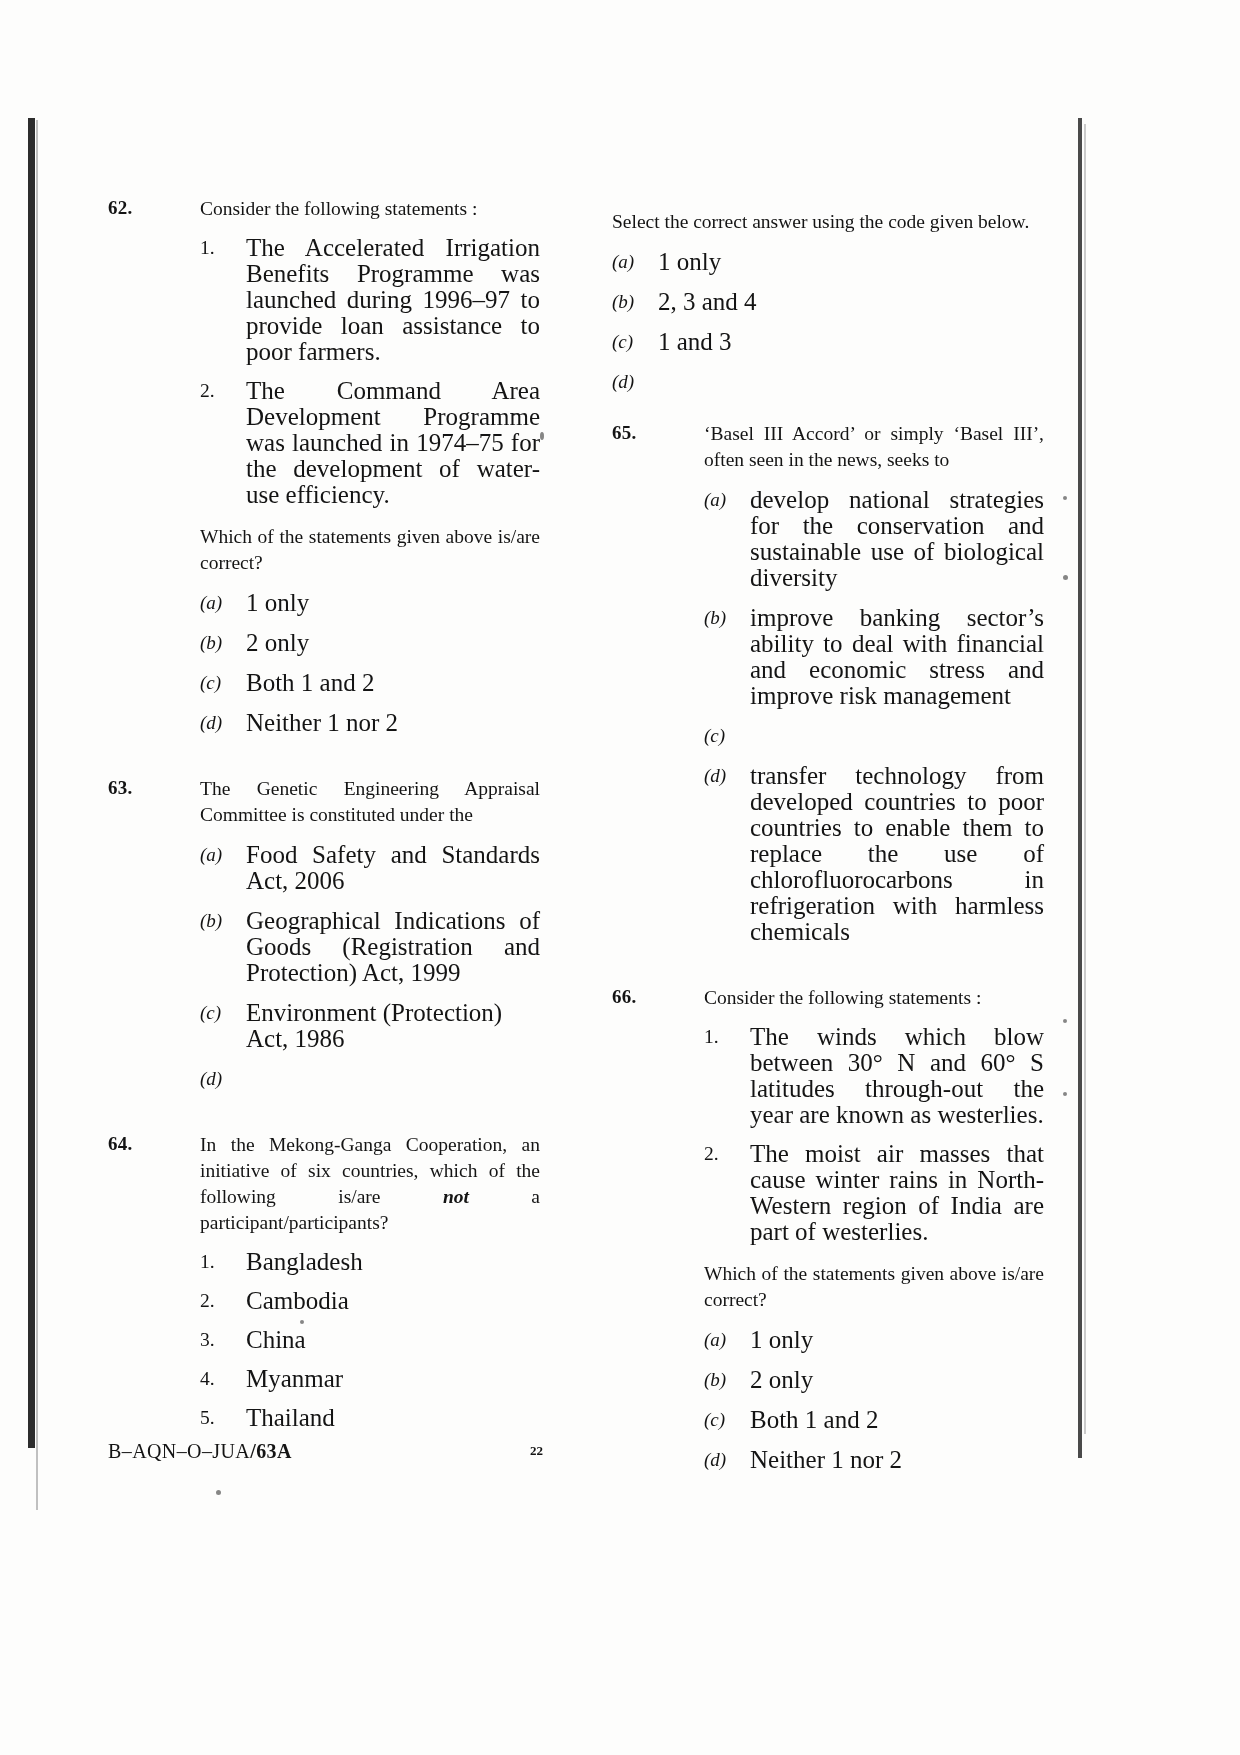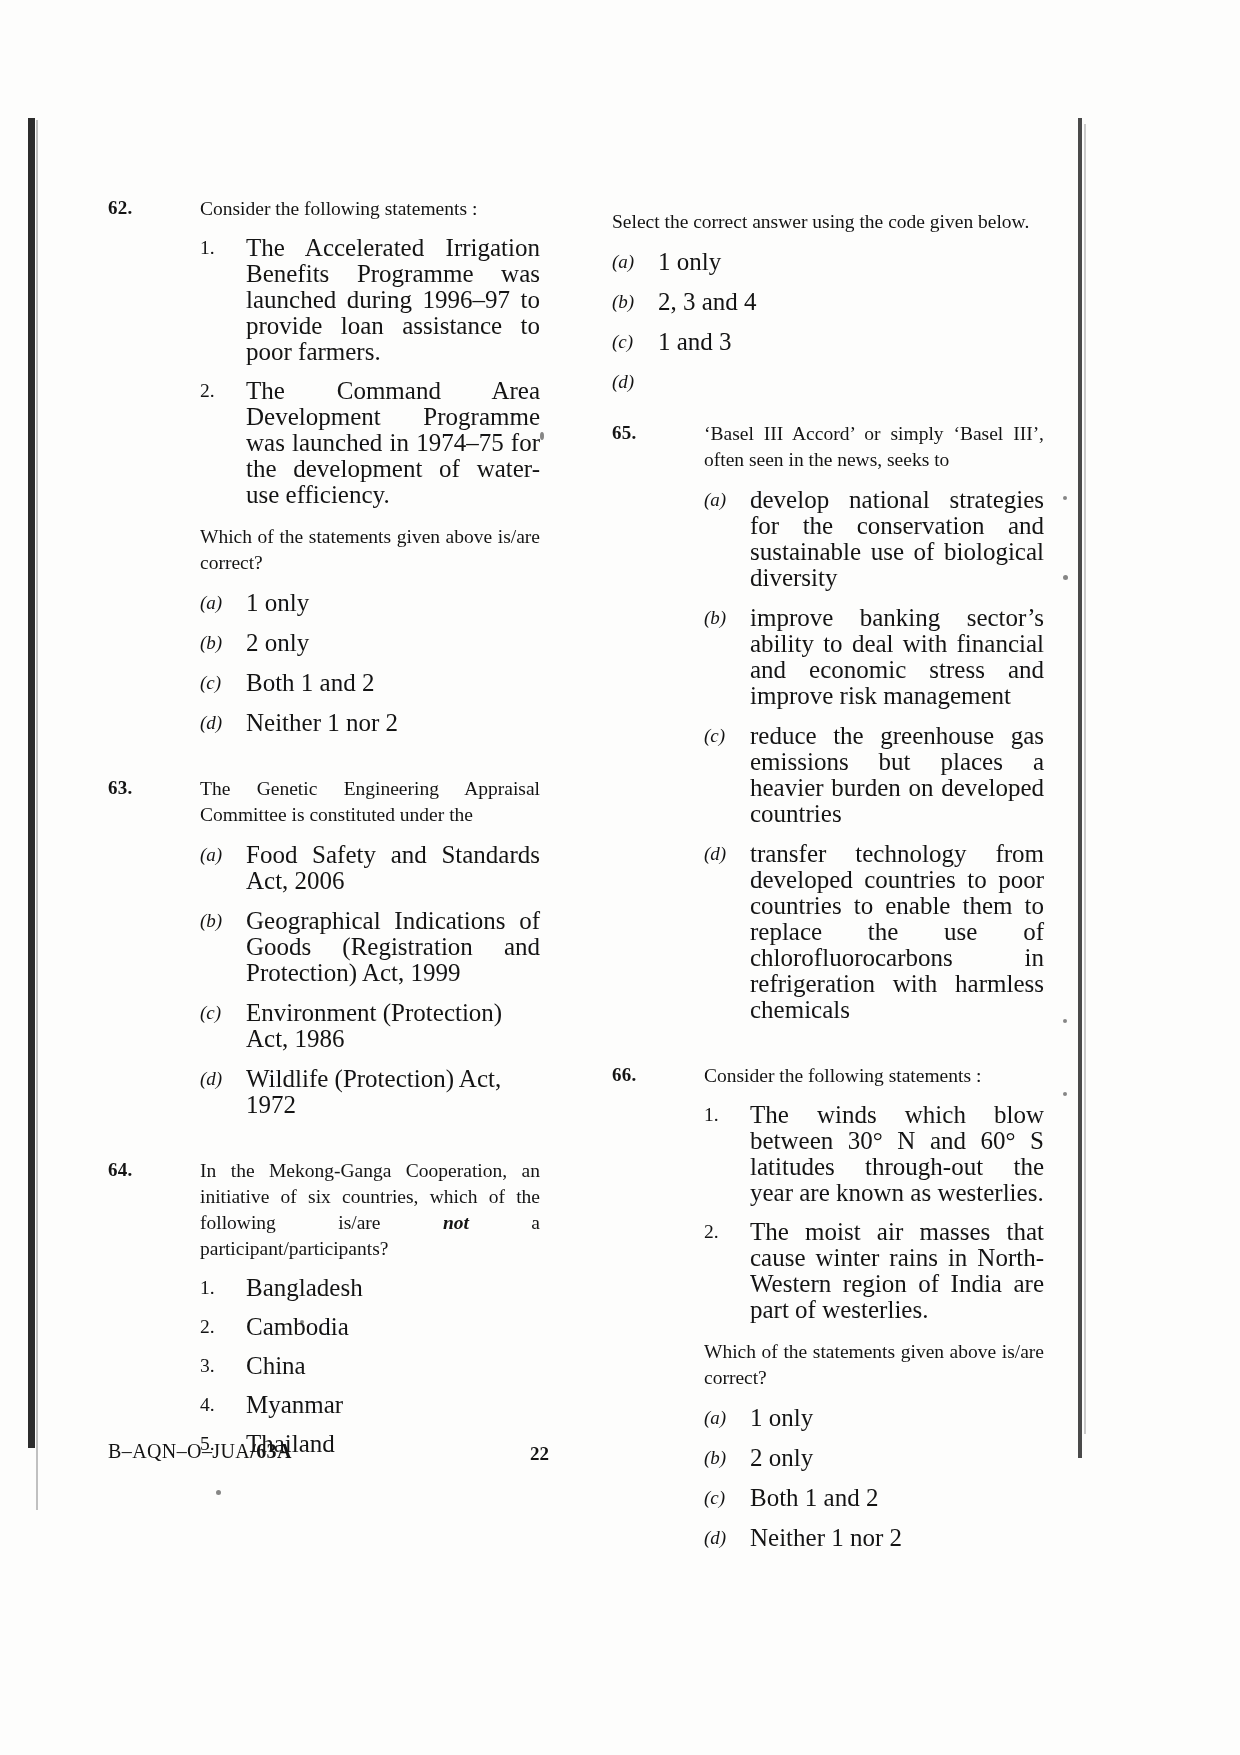--- a/index.html
+++ b/index.html
@@ -330,7 +330,6 @@
             </div>
             <div class="sub-item">
               <div class="sub-marker opt">(c)</div>
-              <div class="sub-text">reduce the greenhouse gas emissions but places a heavier burden on developed countries</div>
             </div>
             <div class="sub-item">
               <div class="sub-marker opt">(d)</div>

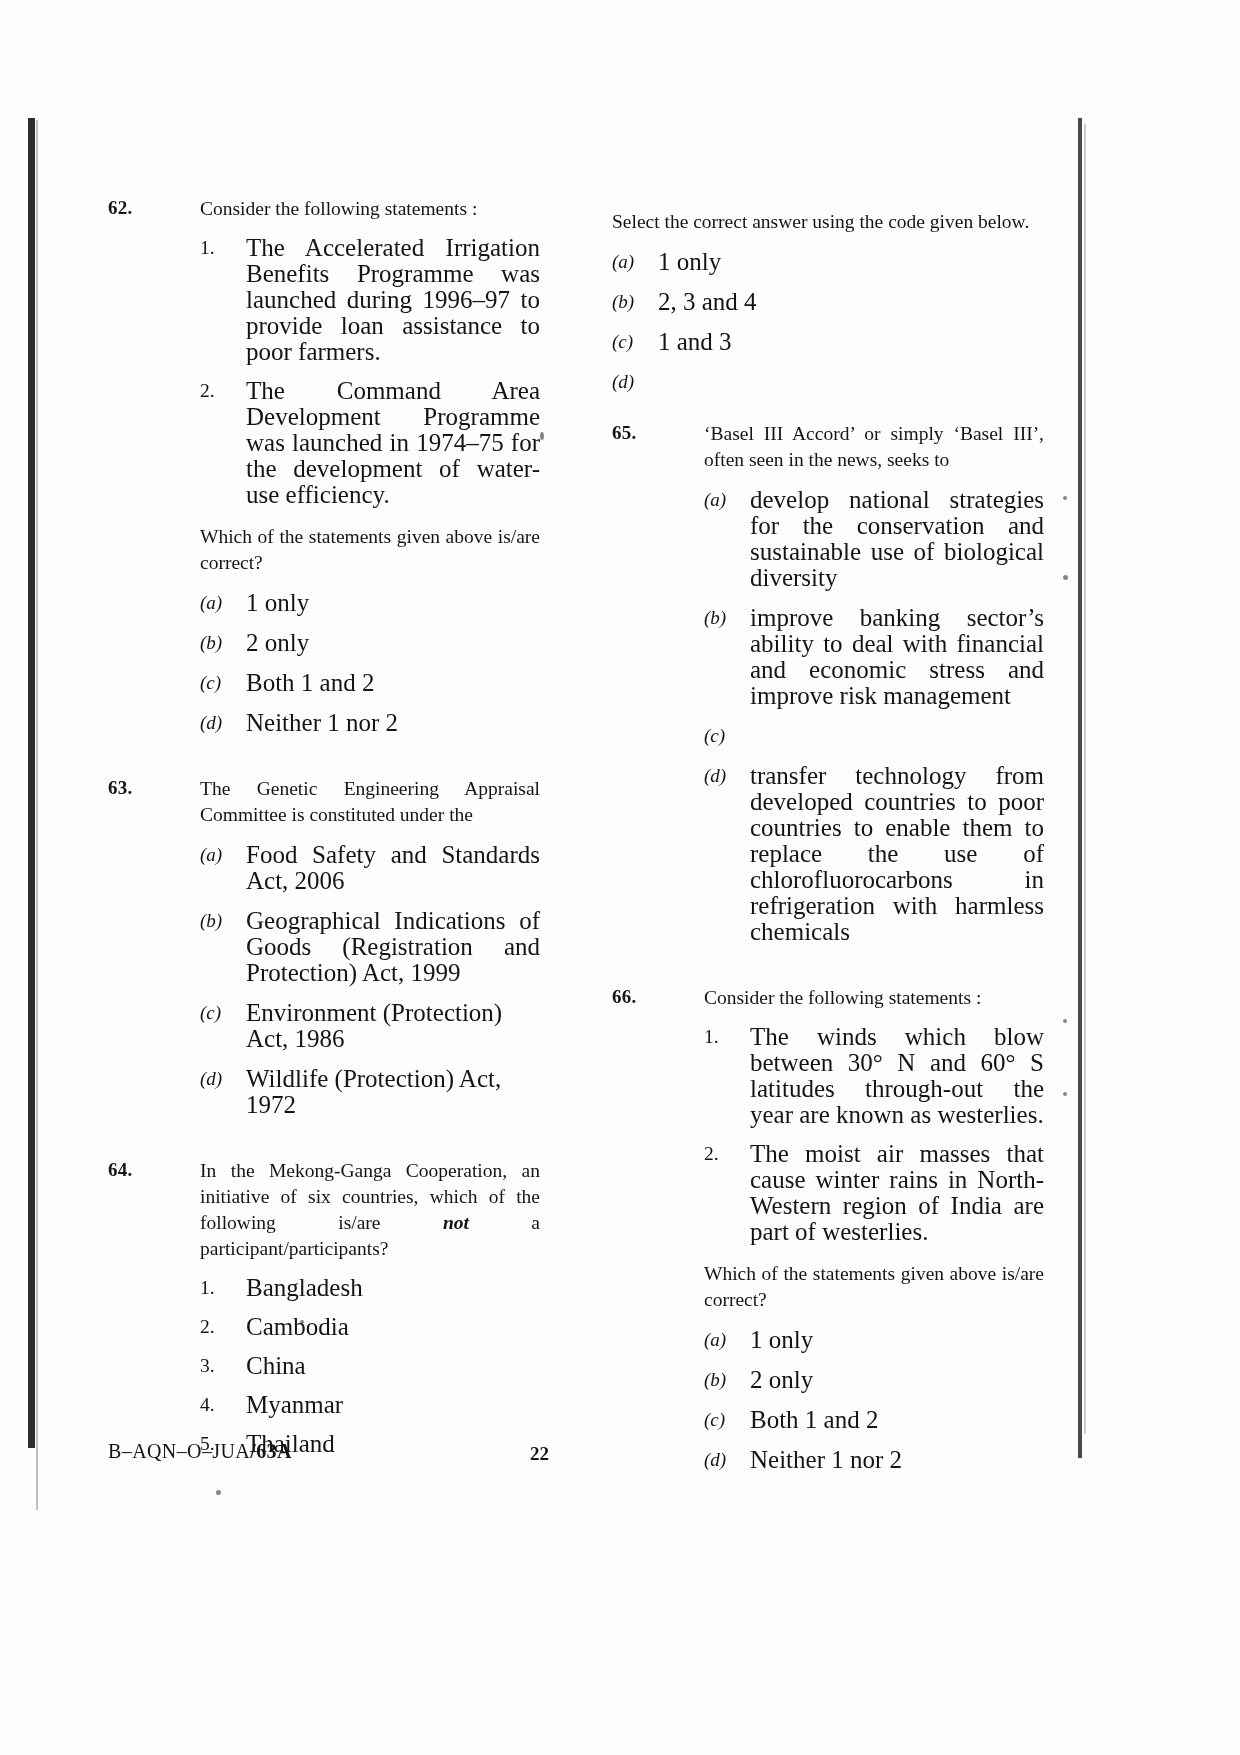--- a/index.html
+++ b/index.html
@@ -251,7 +251,6 @@
             </div>
             <div class="sub-item">
               <div class="sub-marker opt">(d)</div>
-              <div class="sub-text nojust">Wildlife (Protection) Act, 1972</div>
             </div>
           </div>
         </div>

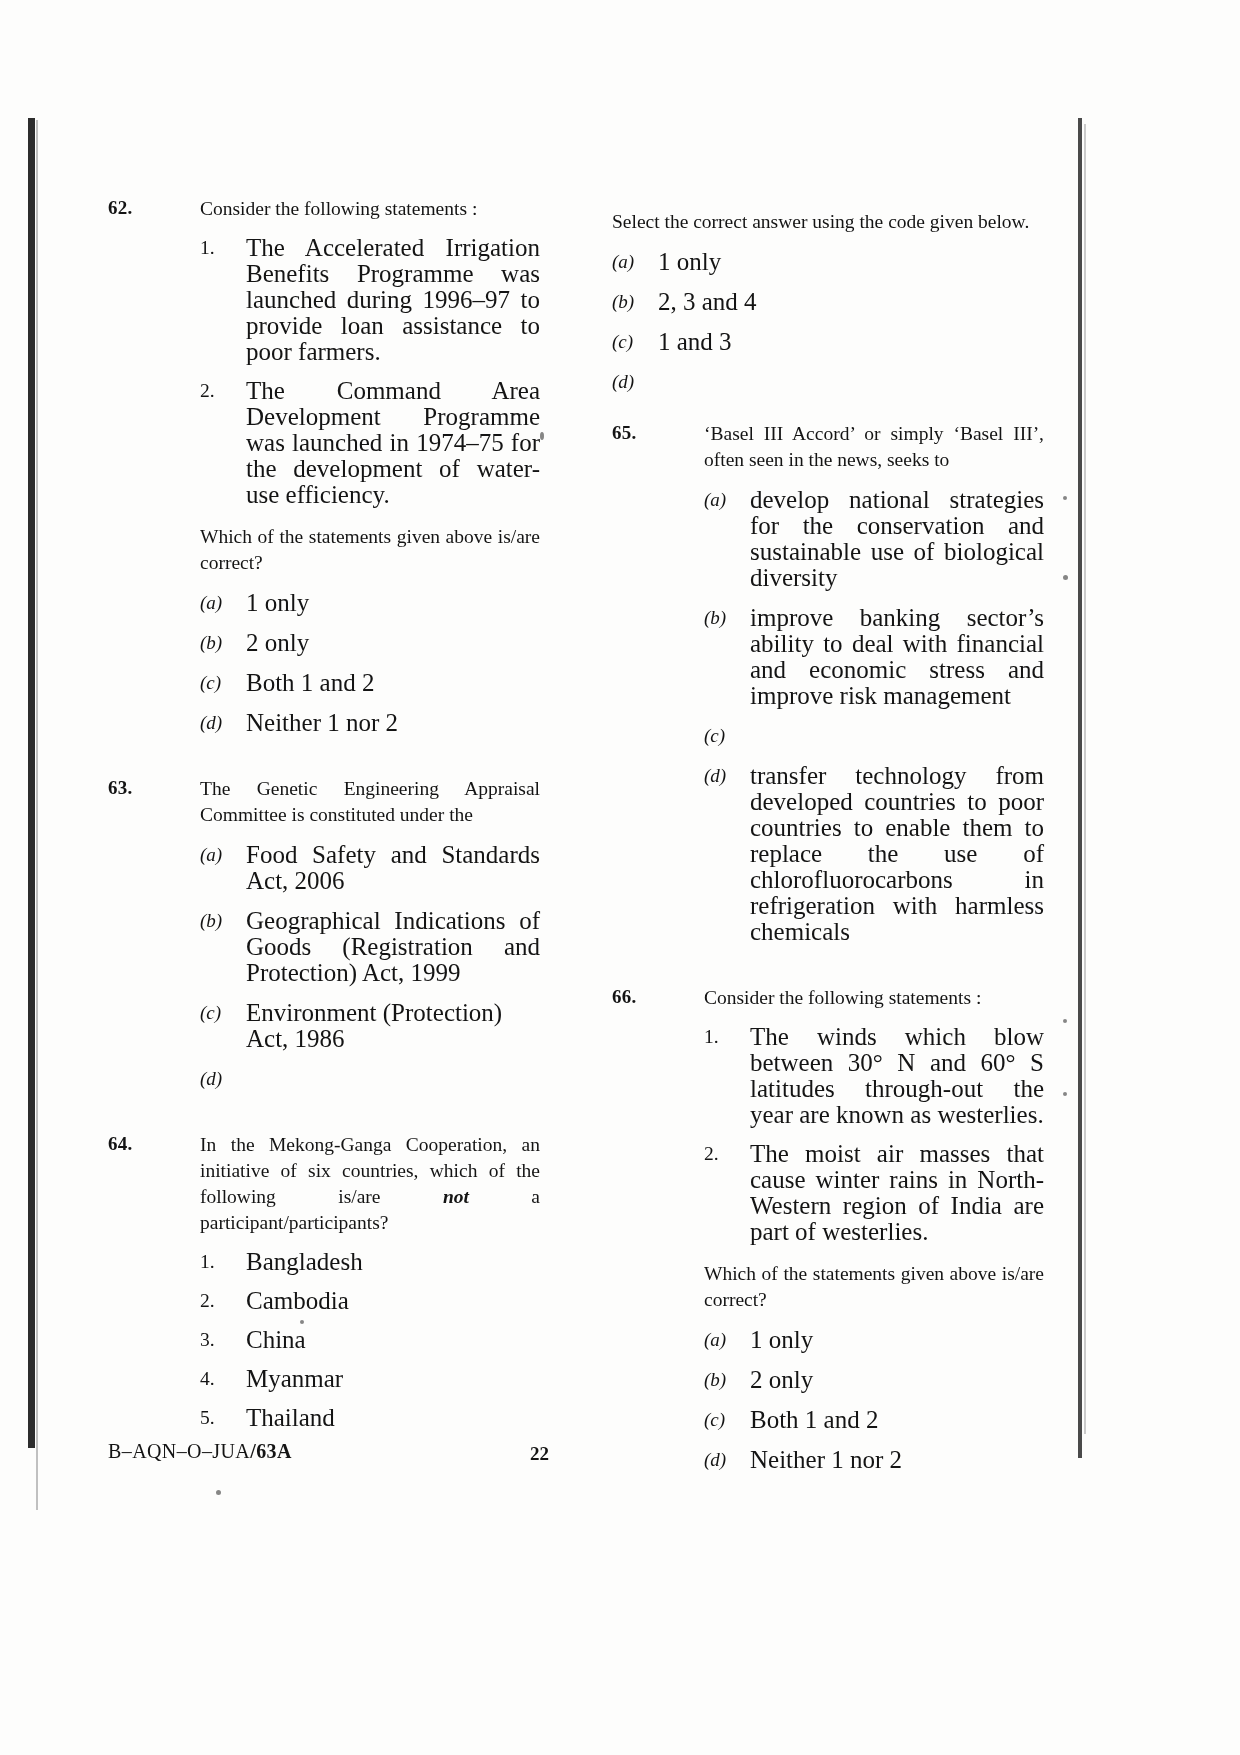--- a/index.html
+++ b/index.html
@@ -166,7 +166,7 @@
     position: absolute;
     left: 530px;
     top: 1443px;
-    font-size: 19px;
+    font-size: 13px;
     font-weight: bold;
   }
 </style>

